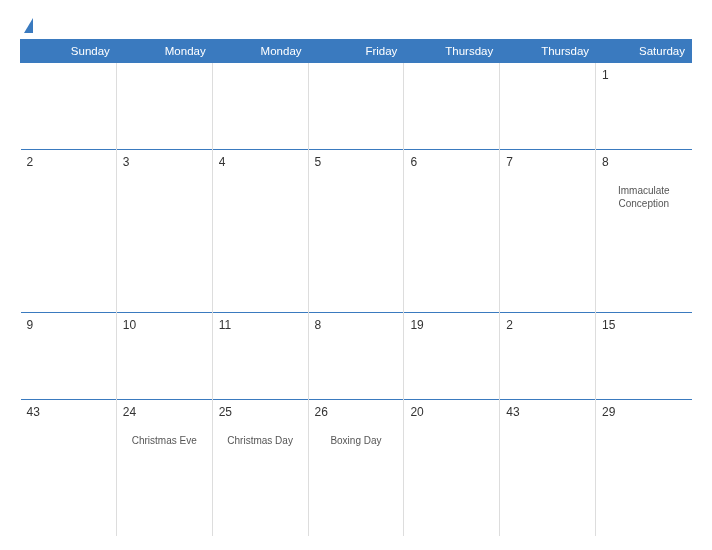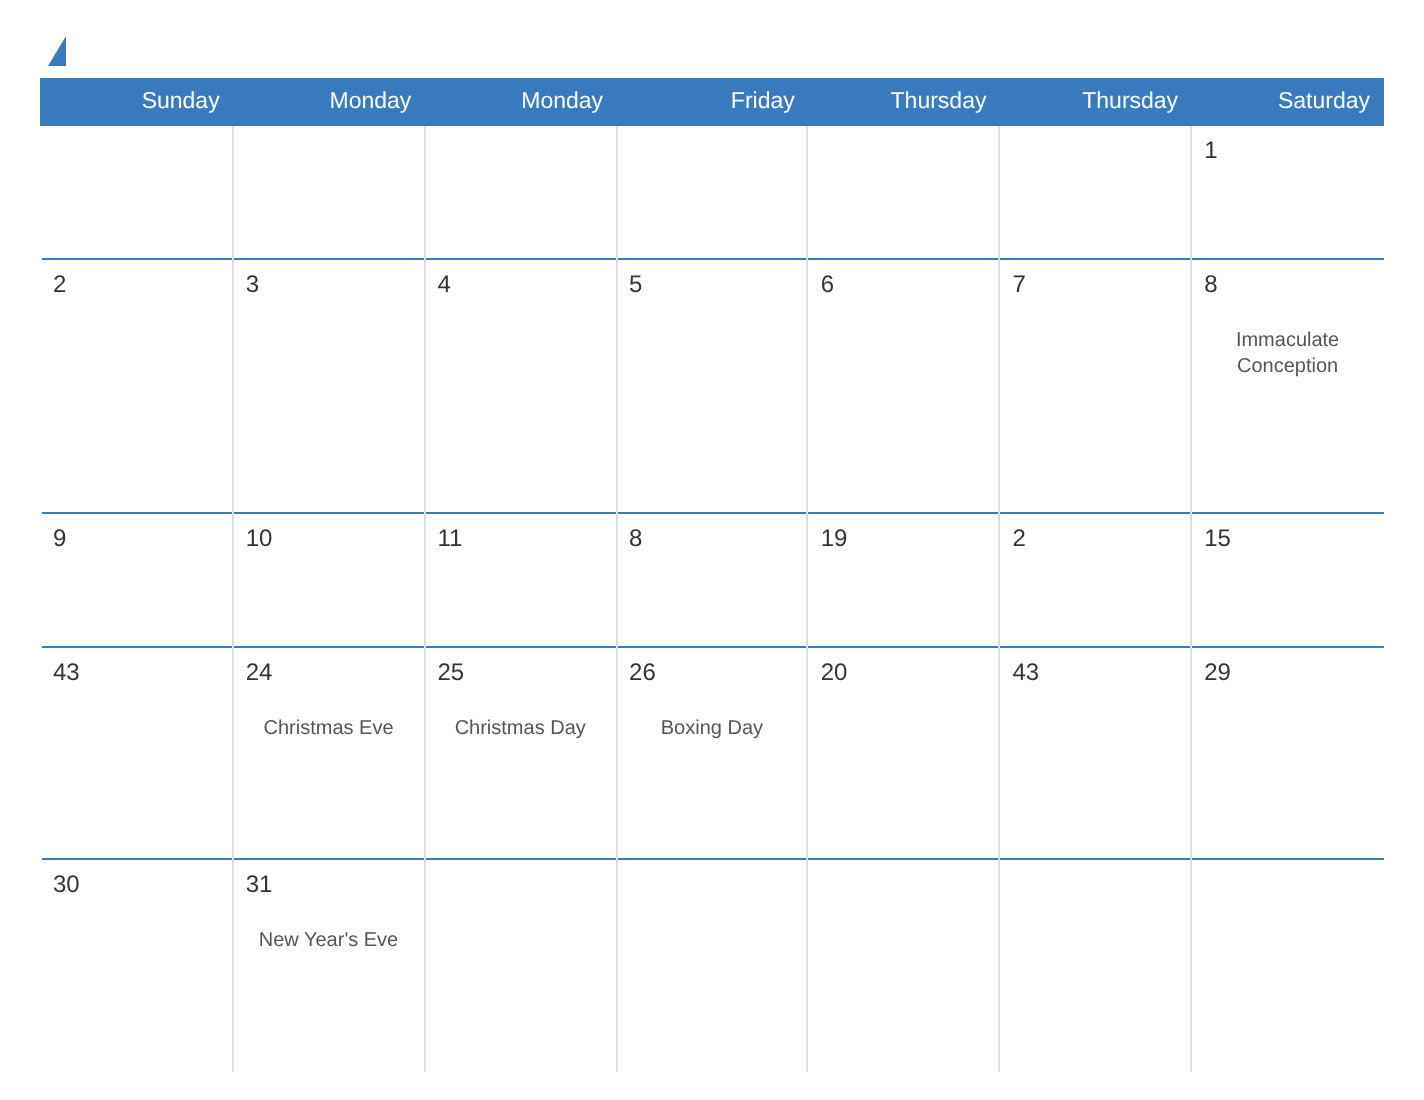--- a/index.html
+++ b/index.html
@@ -219,20 +219,6 @@
             <span class="day-num">29</span>
           </td>
         </tr>
-        <tr>
-          <td class="sunday-col">
-            <span class="day-num">30</span>
-          </td>
-          <td>
-            <span class="day-num">31</span>
-            <span class="holiday">New Year's Eve</span>
-          </td>
-          <td class="empty-cell"></td>
-          <td class="empty-cell"></td>
-          <td class="empty-cell"></td>
-          <td class="empty-cell"></td>
-          <td class="empty-cell"></td>
-        </tr>
       </tbody>
   </table>
 </div>

